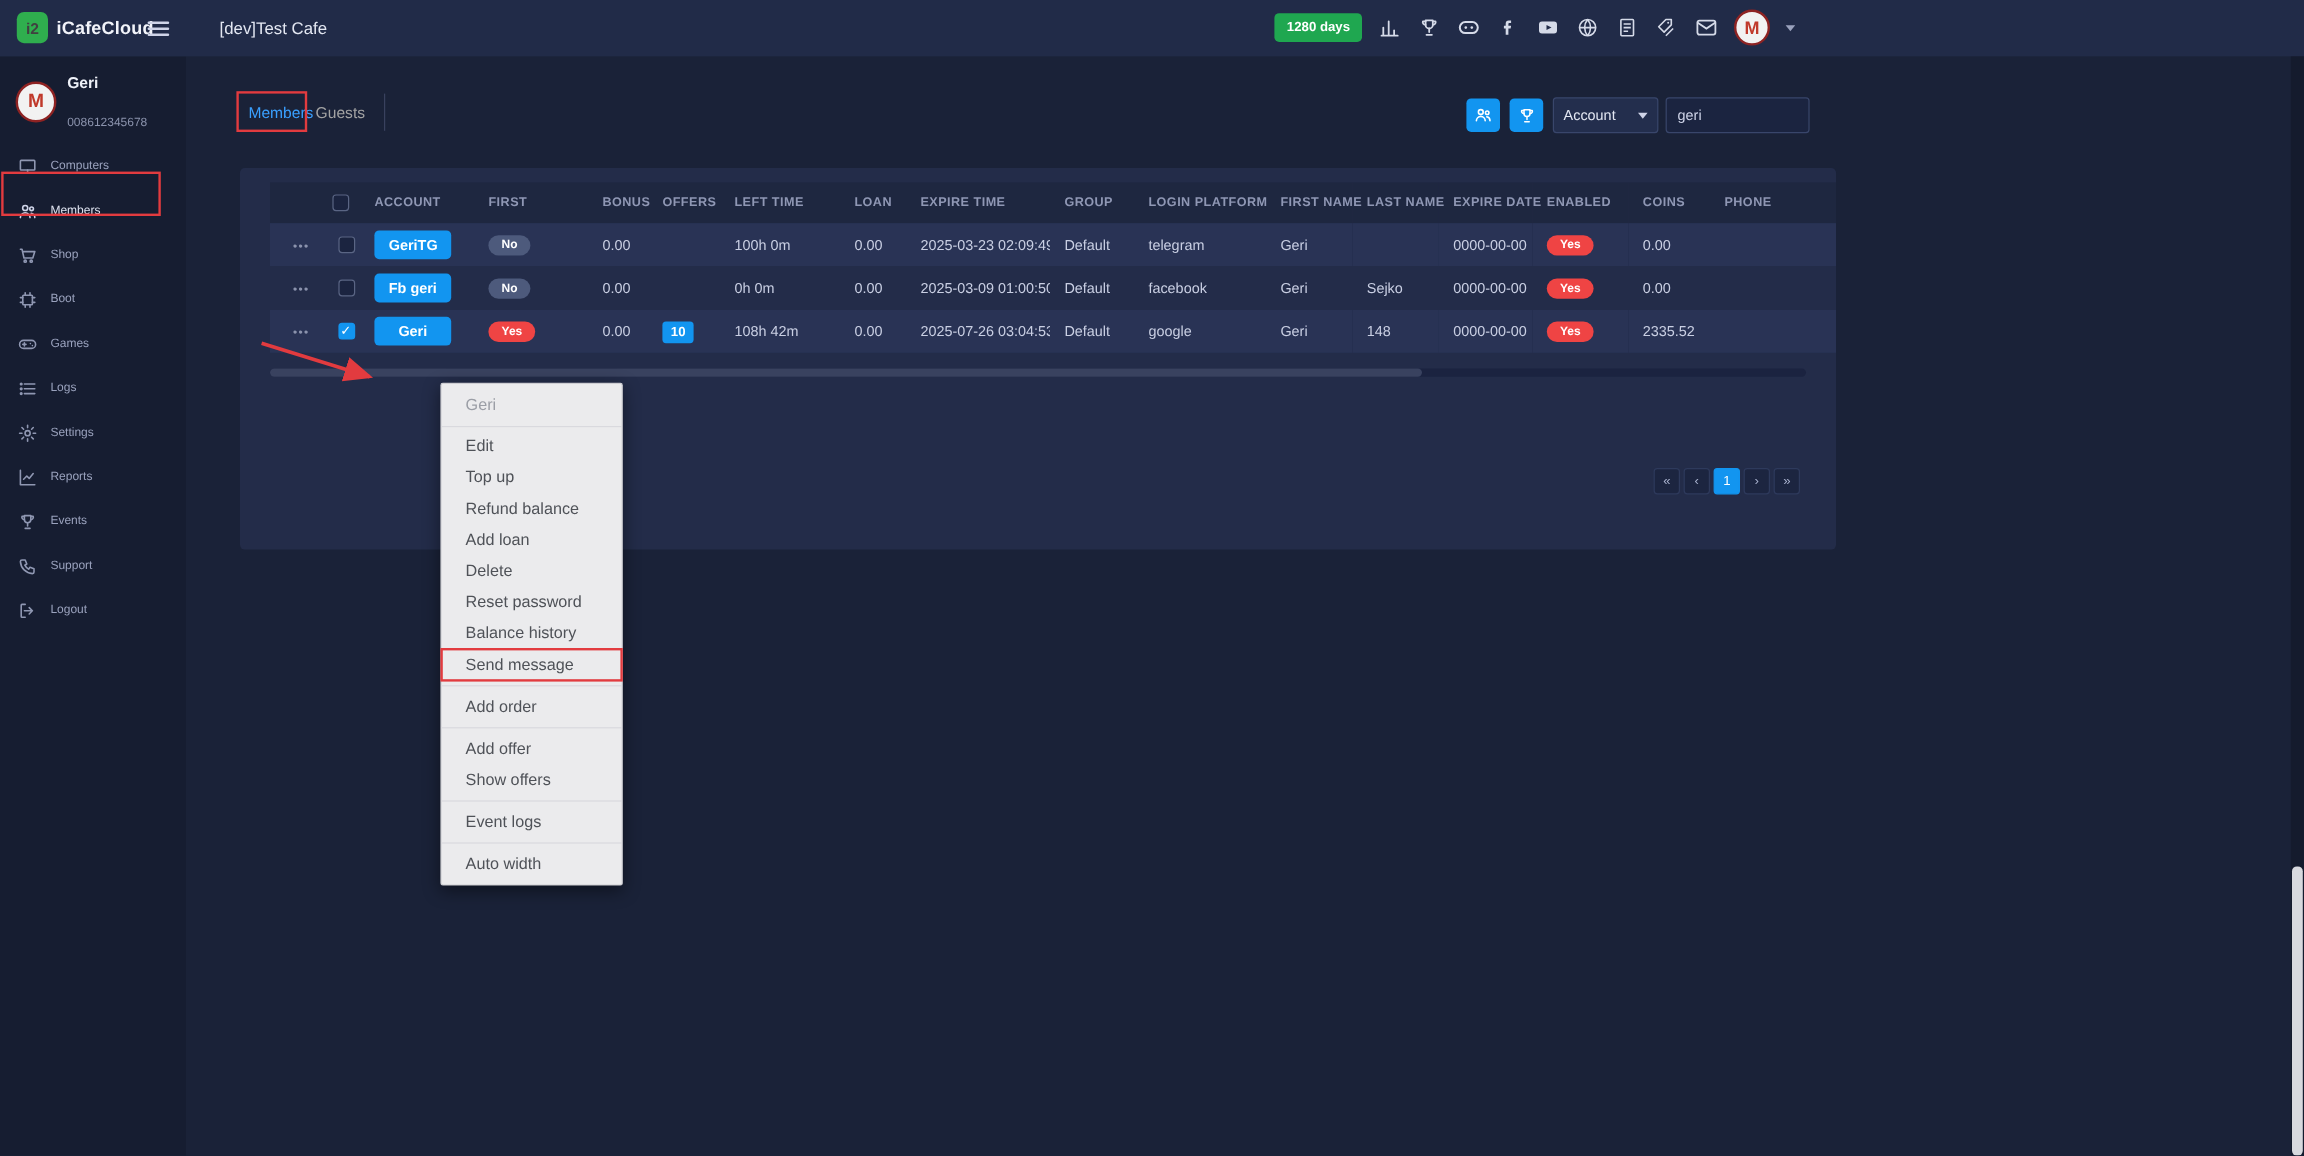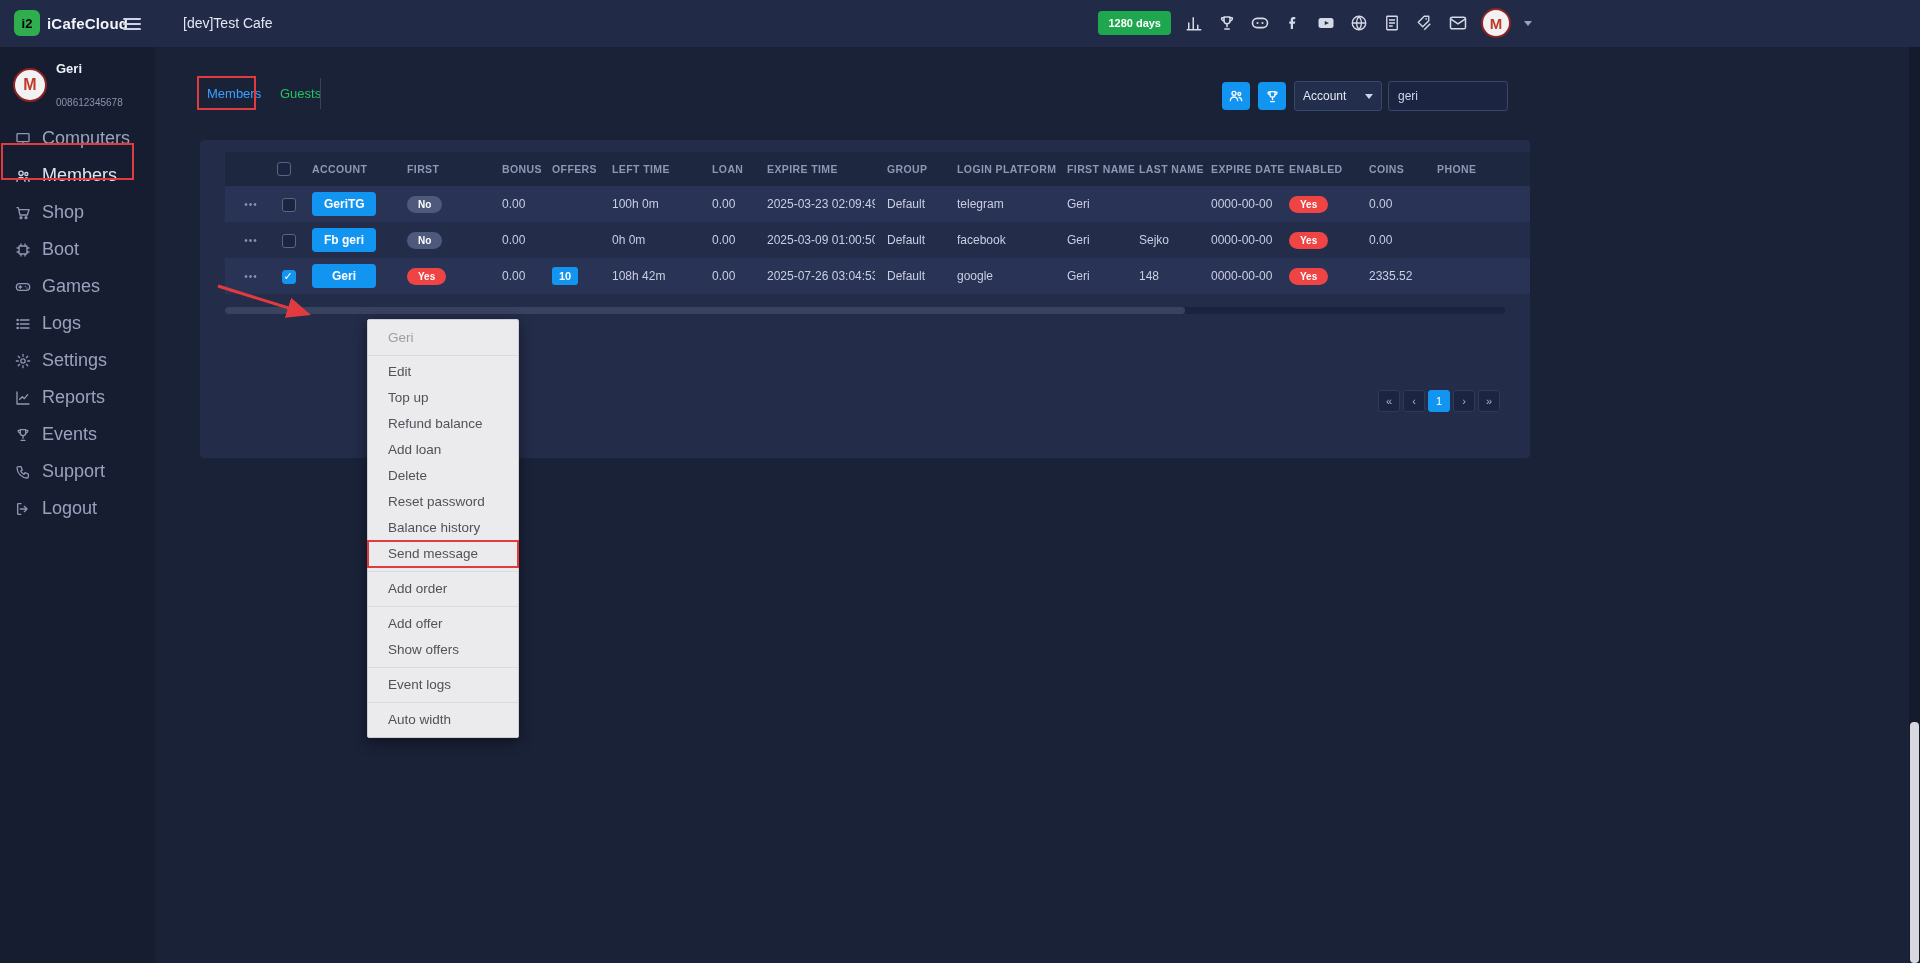--- a/index.html
+++ b/index.html
@@ -20,7 +20,7 @@
   .brand { position:absolute; left:14px; top:10px; display:flex; align-items:center; gap:7px; }
   .brand-logo {
     width:26px; height:26px; background:#2fae4e; border-radius:6px;
-    color:#000000; font-weight:bold; font-size:13px;
+    color:#404040; font-weight:bold; font-size:13px;
     display:flex; align-items:center; justify-content:center;
   }
   .brand-name { color:#f2f4fa; font-size:15px; font-weight:bold; letter-spacing:.2px; }

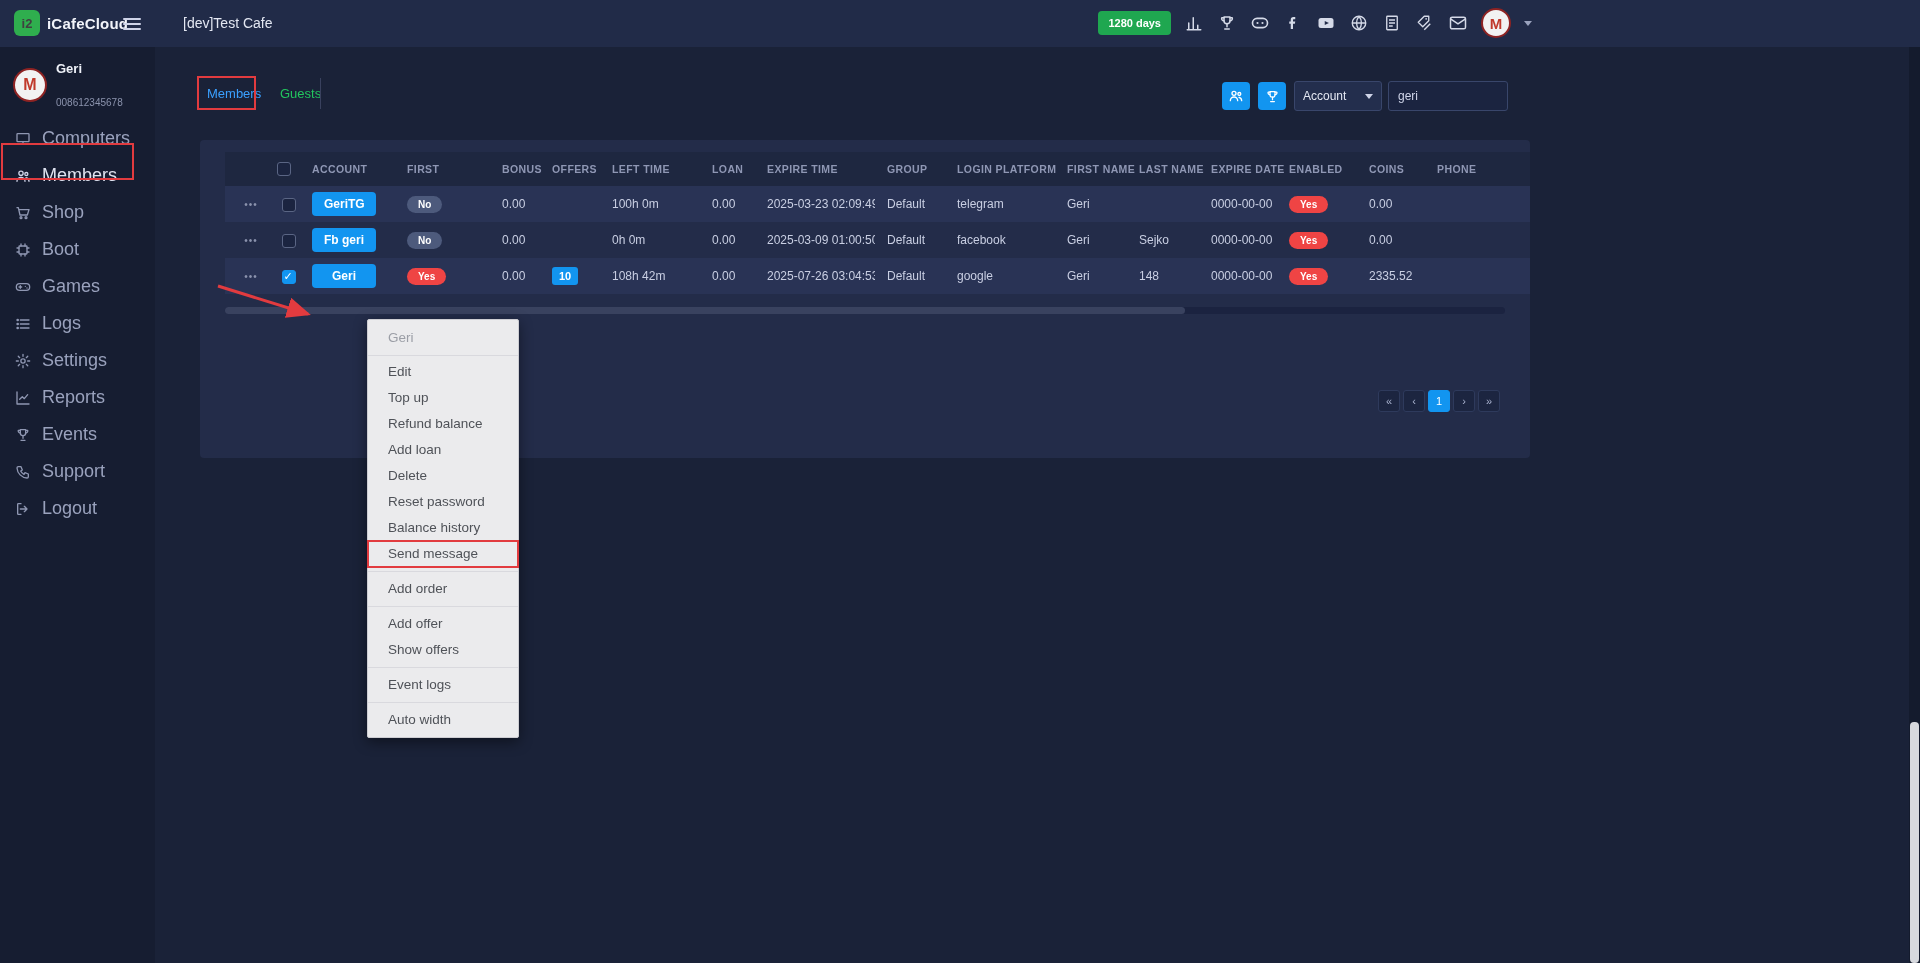--- a/index.html
+++ b/index.html
@@ -27,7 +27,7 @@
   .hamburger { position:absolute; left:123px; top:15px; width:18px; cursor:pointer; }
   .hamburger i { display:block; height:2px; background:#cfd4e8; margin:3px 0; border-radius:1px; }
   .cafe-title { position:absolute; left:183px; top:15px; font-size:14px; color:#e3e7f2; }
-  .topbar-right { position:absolute; right:388px; top:8px; display:flex; align-items:center; gap:13px; }
+  .topbar-right { position:absolute; right:424px; top:8px; display:flex; align-items:center; gap:13px; }
   .days-badge { background:#1fa750; color:#fff; font-size:11px; font-weight:bold; border-radius:4px; padding:6px 10px; }
   .tb-icon { width:20px; height:20px; color:#d5dae8; display:flex; align-items:center; justify-content:center; cursor:pointer; }
   .avatar {

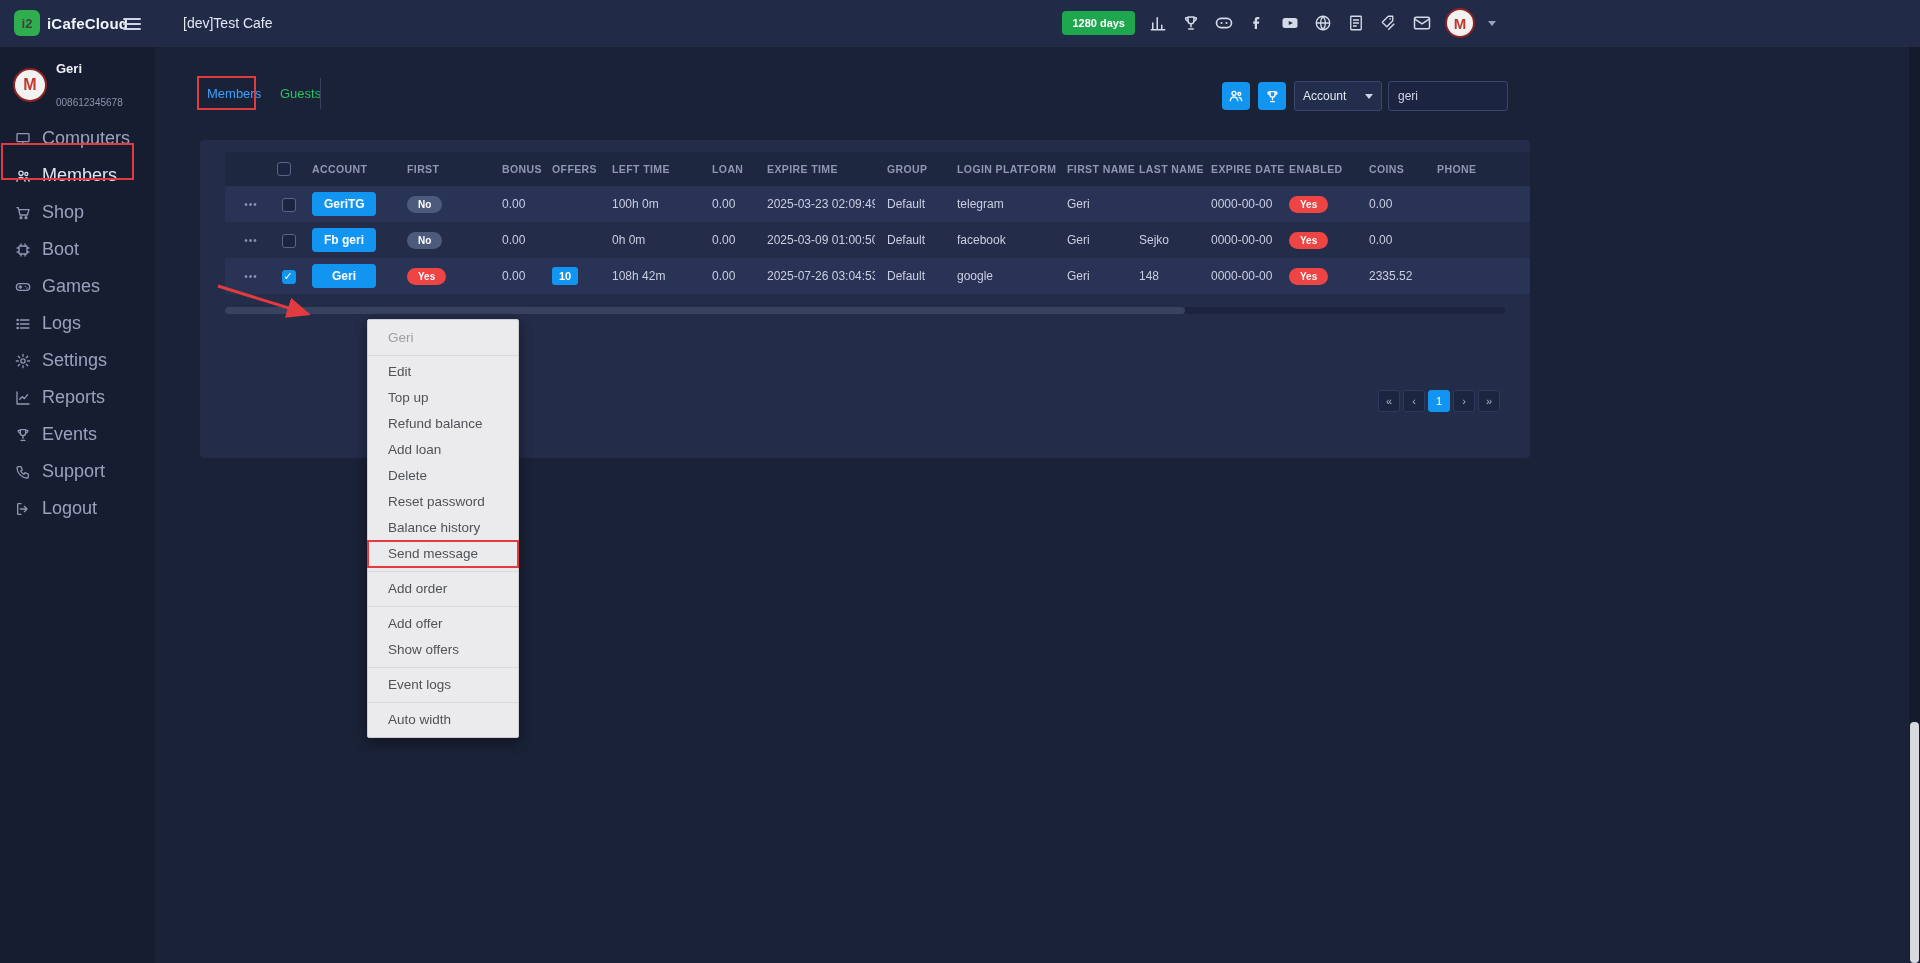--- a/index.html
+++ b/index.html
@@ -56,7 +56,7 @@
   
   .tab { position:absolute; top:86px; font-size:13px; cursor:pointer; }
   .tab-members { left:207px; color:#3aa0ff; }
-  .tab-guests { left:280px; color:#22c55e; }
+  .tab-guests { left:263px; color:#a3a3a3; }
   .tab-divider { position:absolute; left:320px; top:78px; width:1px; height:31px; background:#39415e; }
   .filter-btn {
     position:absolute; top:82px; width:28px; height:28px; background:#1295f0; border:none;

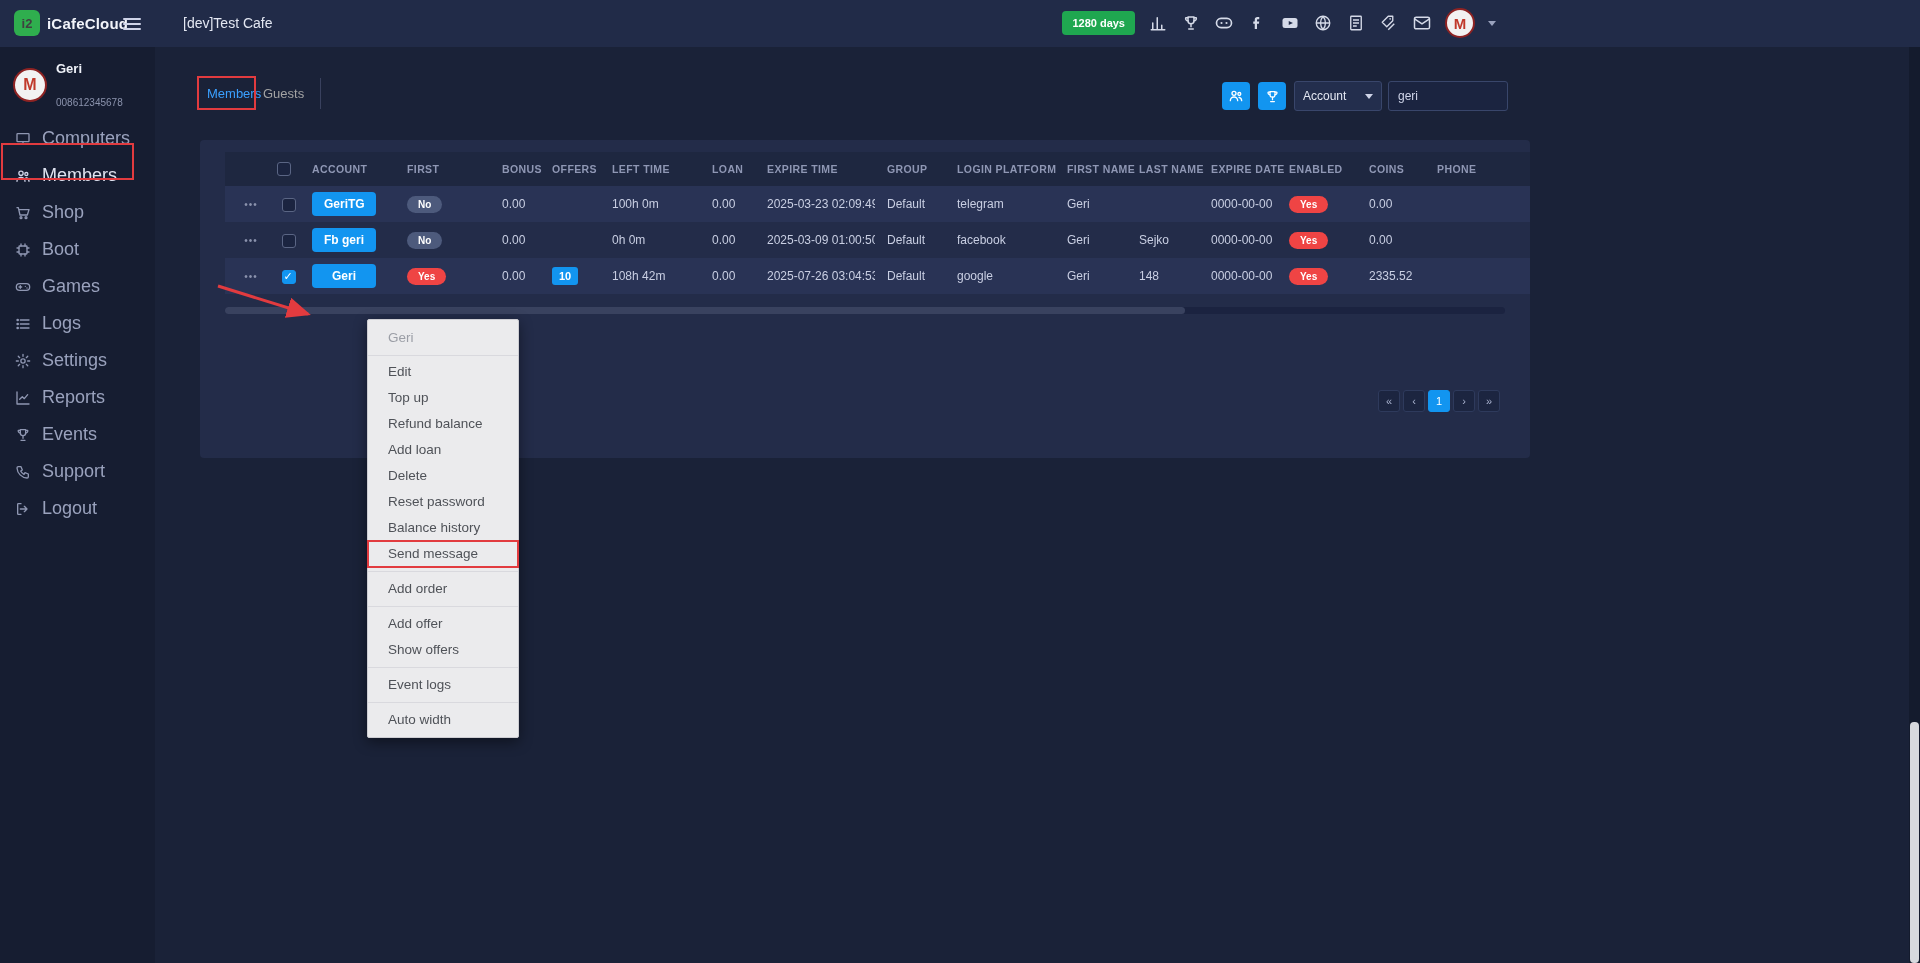--- a/index.html
+++ b/index.html
@@ -49,7 +49,7 @@
   .profile-phone { color:#8b93ad; font-size:10px; margin-top:21px; }
   .side-item { height:37px; display:flex; align-items:center; gap:11px; padding-left:15px; cursor:pointer; }
   .side-item .sicon { width:16px; height:16px; color:#8f97b2; flex:0 0 auto; }
-  .side-item .slabel { font-size:18px; color:#9aa2bd; }
+  .side-item .slabel { font-size:10px; color:#9aa2bd; }
   .side-item.active .slabel { color:#dfe3f0; }
   .side-item.active .sicon { color:#cfd4e8; }
 

